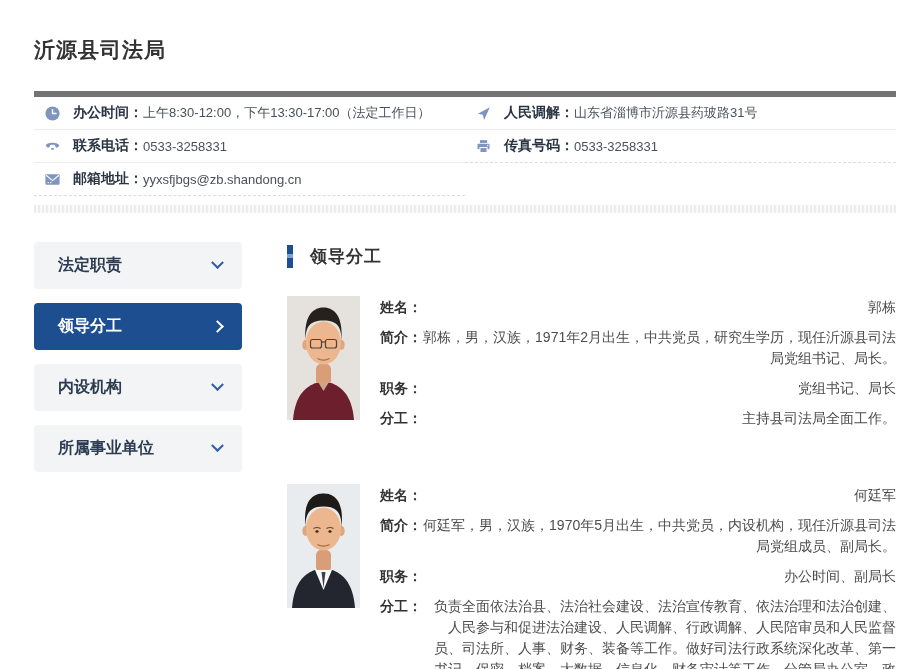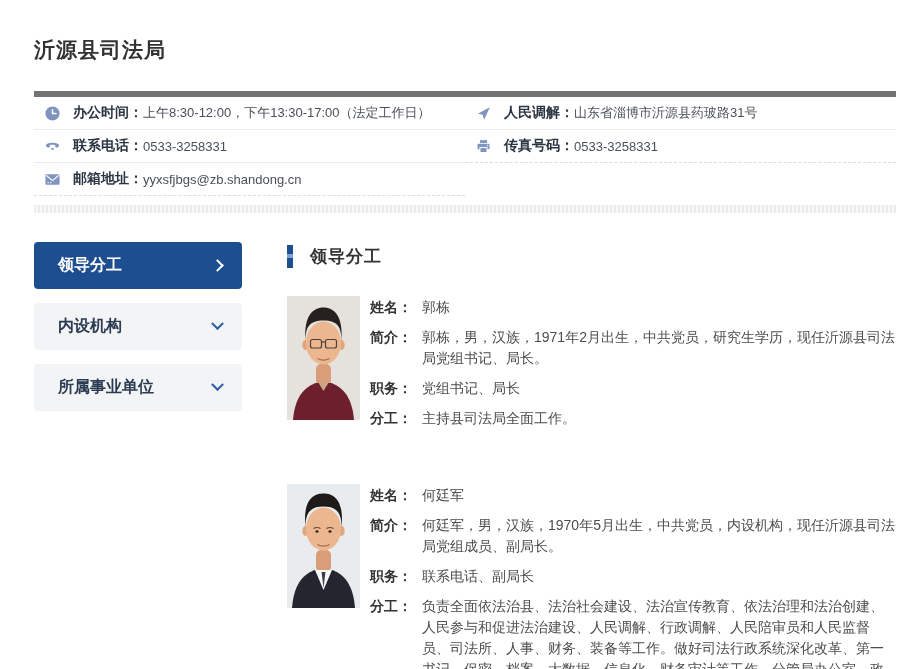--- a/index.html
+++ b/index.html
@@ -128,6 +128,10 @@
   <div class="content">
 
     <nav class="sidebar">
+      <div class="side-item">
+        <span>法定职责</span>
+        <span class="chev down"></span>
+      </div>
       <div class="side-item active">
         <span>领导分工</span>
         <span class="chev right"></span>

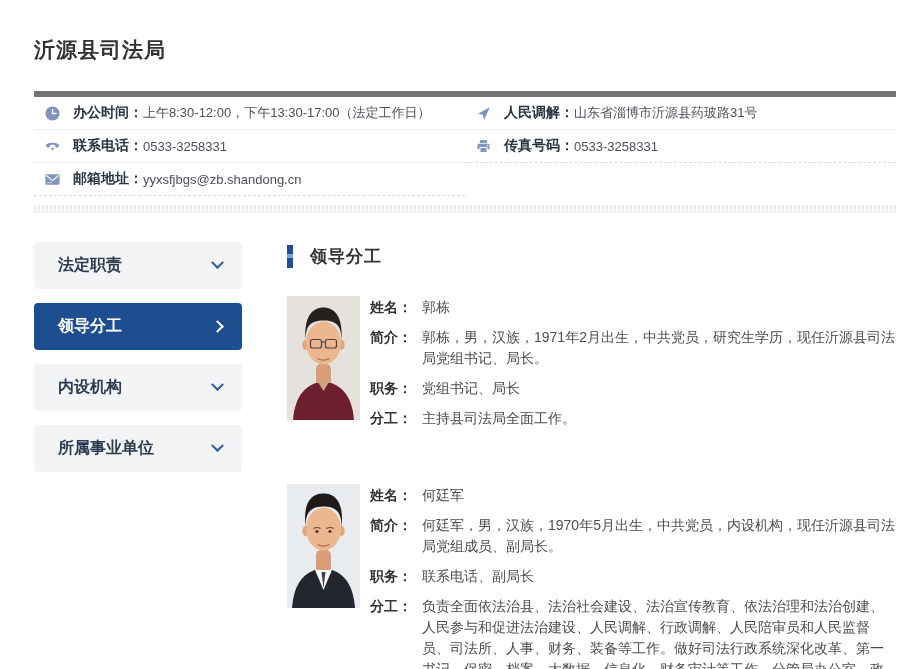--- a/index.html
+++ b/index.html
@@ -45,7 +45,7 @@
     background:linear-gradient(to bottom,#1d4e8f 0 38%,#7ea2d6 38% 58%,#1d4e8f 58% 100%); }
   .section-title { font-size:17px; font-weight:bold; color:#333; letter-spacing:1px; }
 
-  .leader { display:flex; margin-top:28px; }
+  .leader { display:flex; margin-top:28px;text-align:right; }
   .leader + .leader { margin-top:46px; }
   .photo { width:73px; height:124px; flex-shrink:0; overflow:hidden; }
   .fields { margin-left:10px; flex:1; min-width:0; padding-top:1px; }

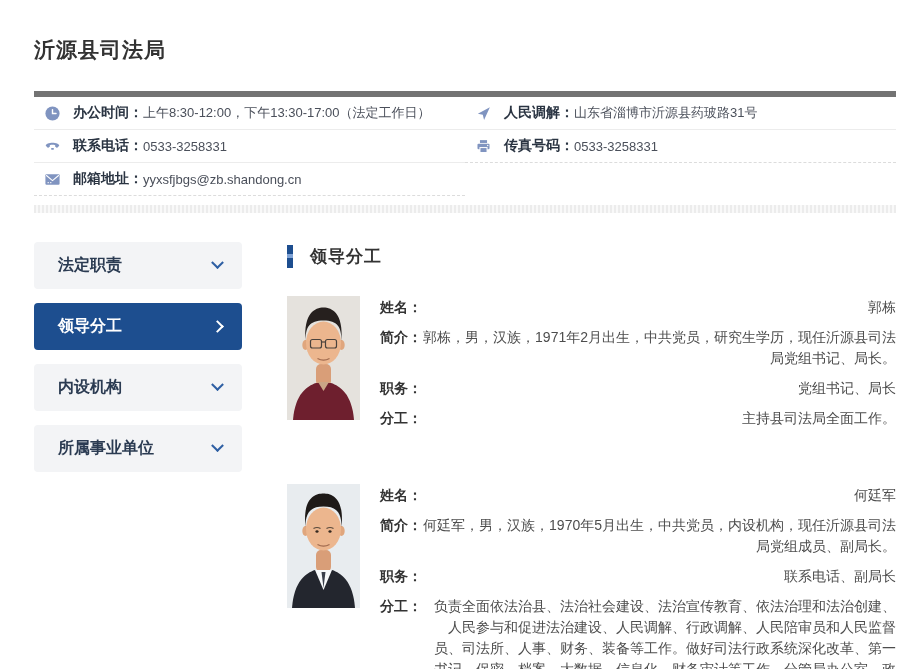--- a/index.html
+++ b/index.html
@@ -222,7 +222,7 @@
           </div>
           <div class="field">
             <span class="flabel">职务：</span>
-            <span class="fvalue">联系电话、副局长</span>
+            <span class="fvalue">办公时间、副局长</span>
           </div>
           <div class="field">
             <span class="flabel">分工：</span>

